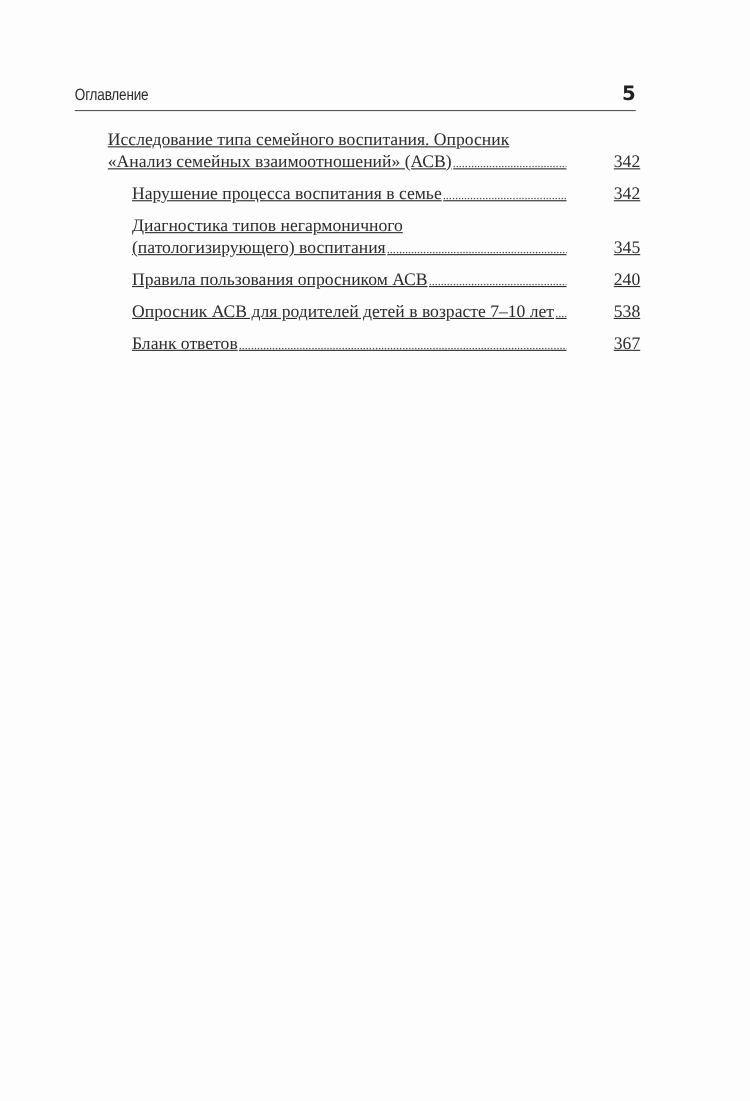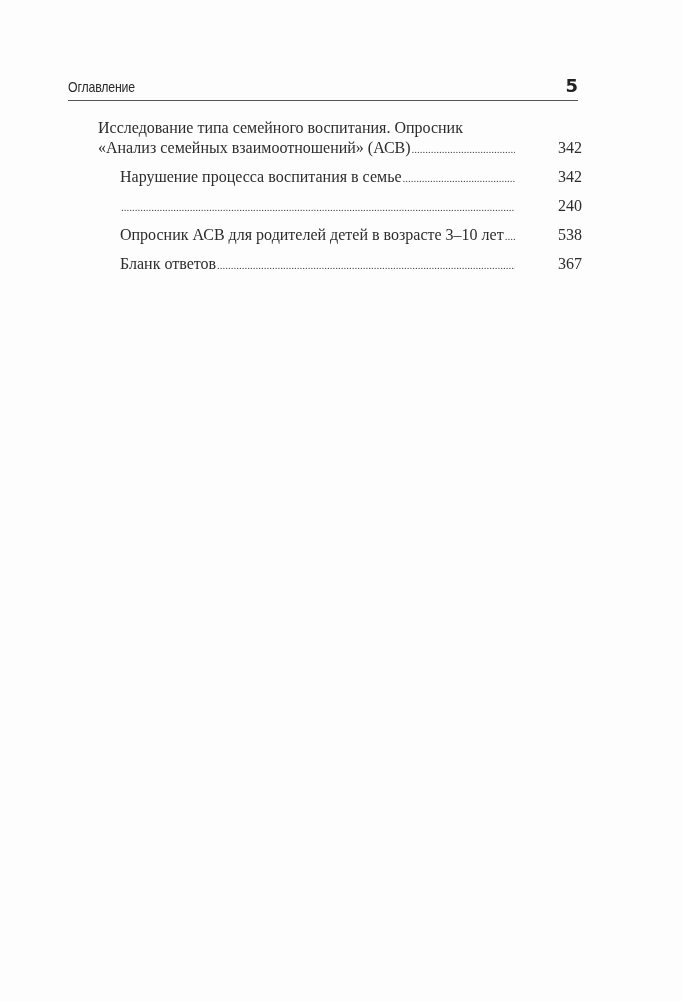--- a/index.html
+++ b/index.html
@@ -21,7 +21,7 @@
     font-family: "DejaVu Sans", sans-serif; font-weight: bold; font-size: 18px; color: #222;
   }
   .toc { position: absolute; left: 98px; top: 118px; width: 484px; }
-  .entry { font-size: 16px; line-height: 20px; margin-bottom: 8px; }
+  .entry { font-size: 16px; line-height: 20px; margin-bottom: 8px; text-decoration: underline; }
   .entry.level-2 { padding-left: 22px; }
   .line { display: flex; align-items: baseline; white-space: nowrap; }
   .leader {

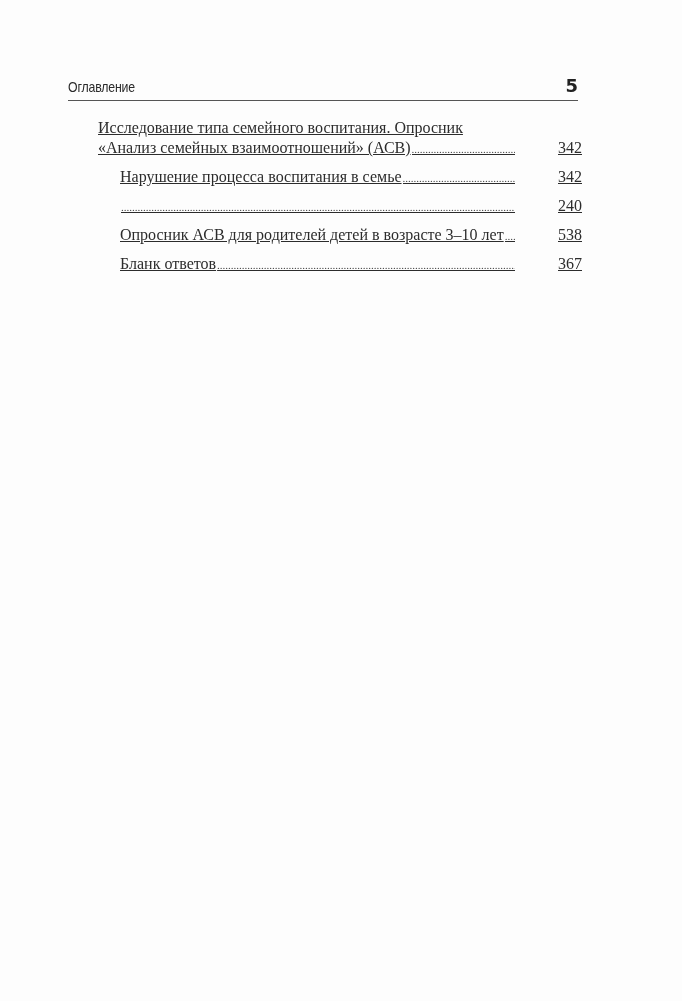--- a/index.html
+++ b/index.html
@@ -59,6 +59,14 @@
     </div>
   </div>
 
+  <div class="entry level-2">
+    <div>Диагностика типов негармоничного</div>
+    <div class="line">
+      <span>(патологизирующего) воспитания</span>
+      <span class="leader"></span>
+      <span class="num">345</span>
+    </div>
+  </div>
 
   <div class="entry level-2">
     <div class="line">

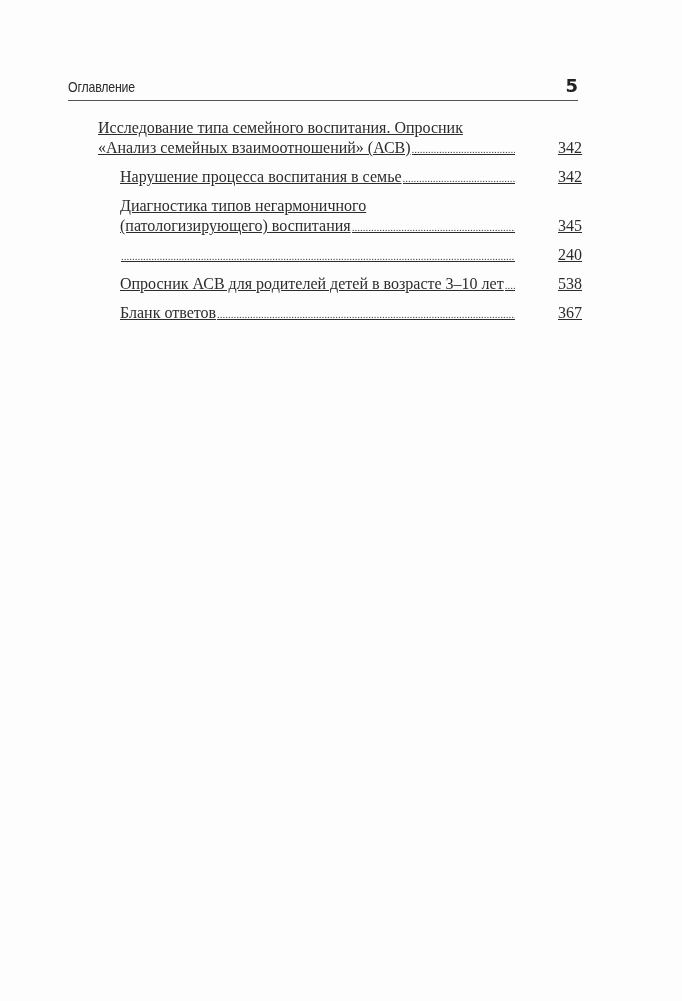--- a/index.html
+++ b/index.html
@@ -70,6 +70,7 @@
 
   <div class="entry level-2">
     <div class="line">
+      <span>Правила пользования опросником АСВ</span>
       <span class="leader"></span>
       <span class="num">240</span>
     </div>

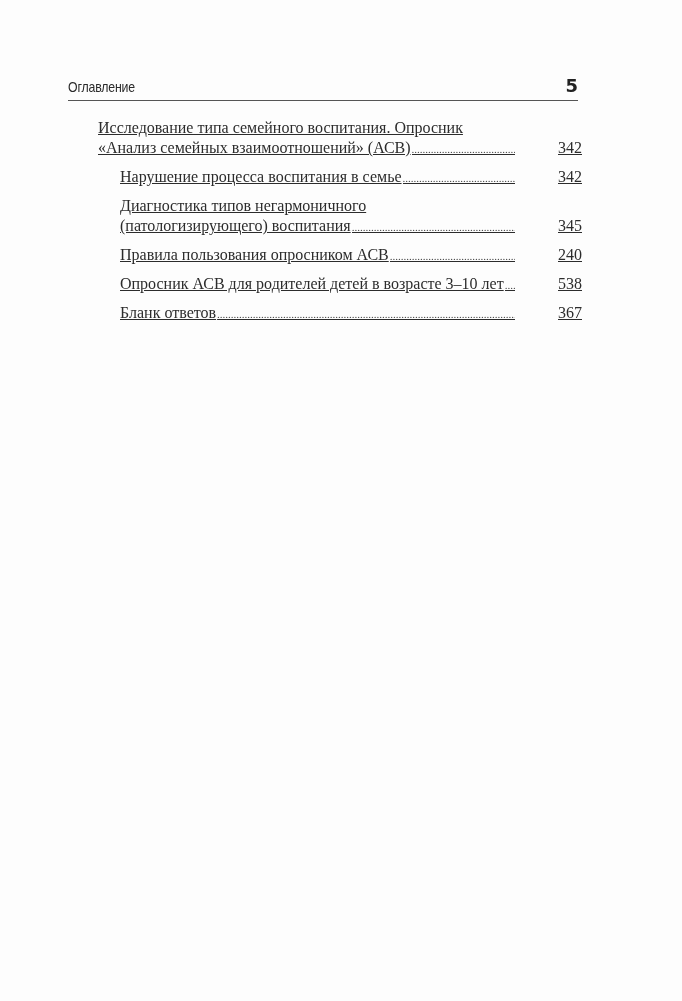--- a/index.html
+++ b/index.html
@@ -78,7 +78,7 @@
 
   <div class="entry level-2">
     <div class="line">
-      <span>Опросник АСВ для родителей детей в возрасте 3–10 лет</span>
+      <span>Опросник АСВ для родителей детей в возрасте 7–10 лет</span>
       <span class="leader"></span>
       <span class="num">538</span>
     </div>

